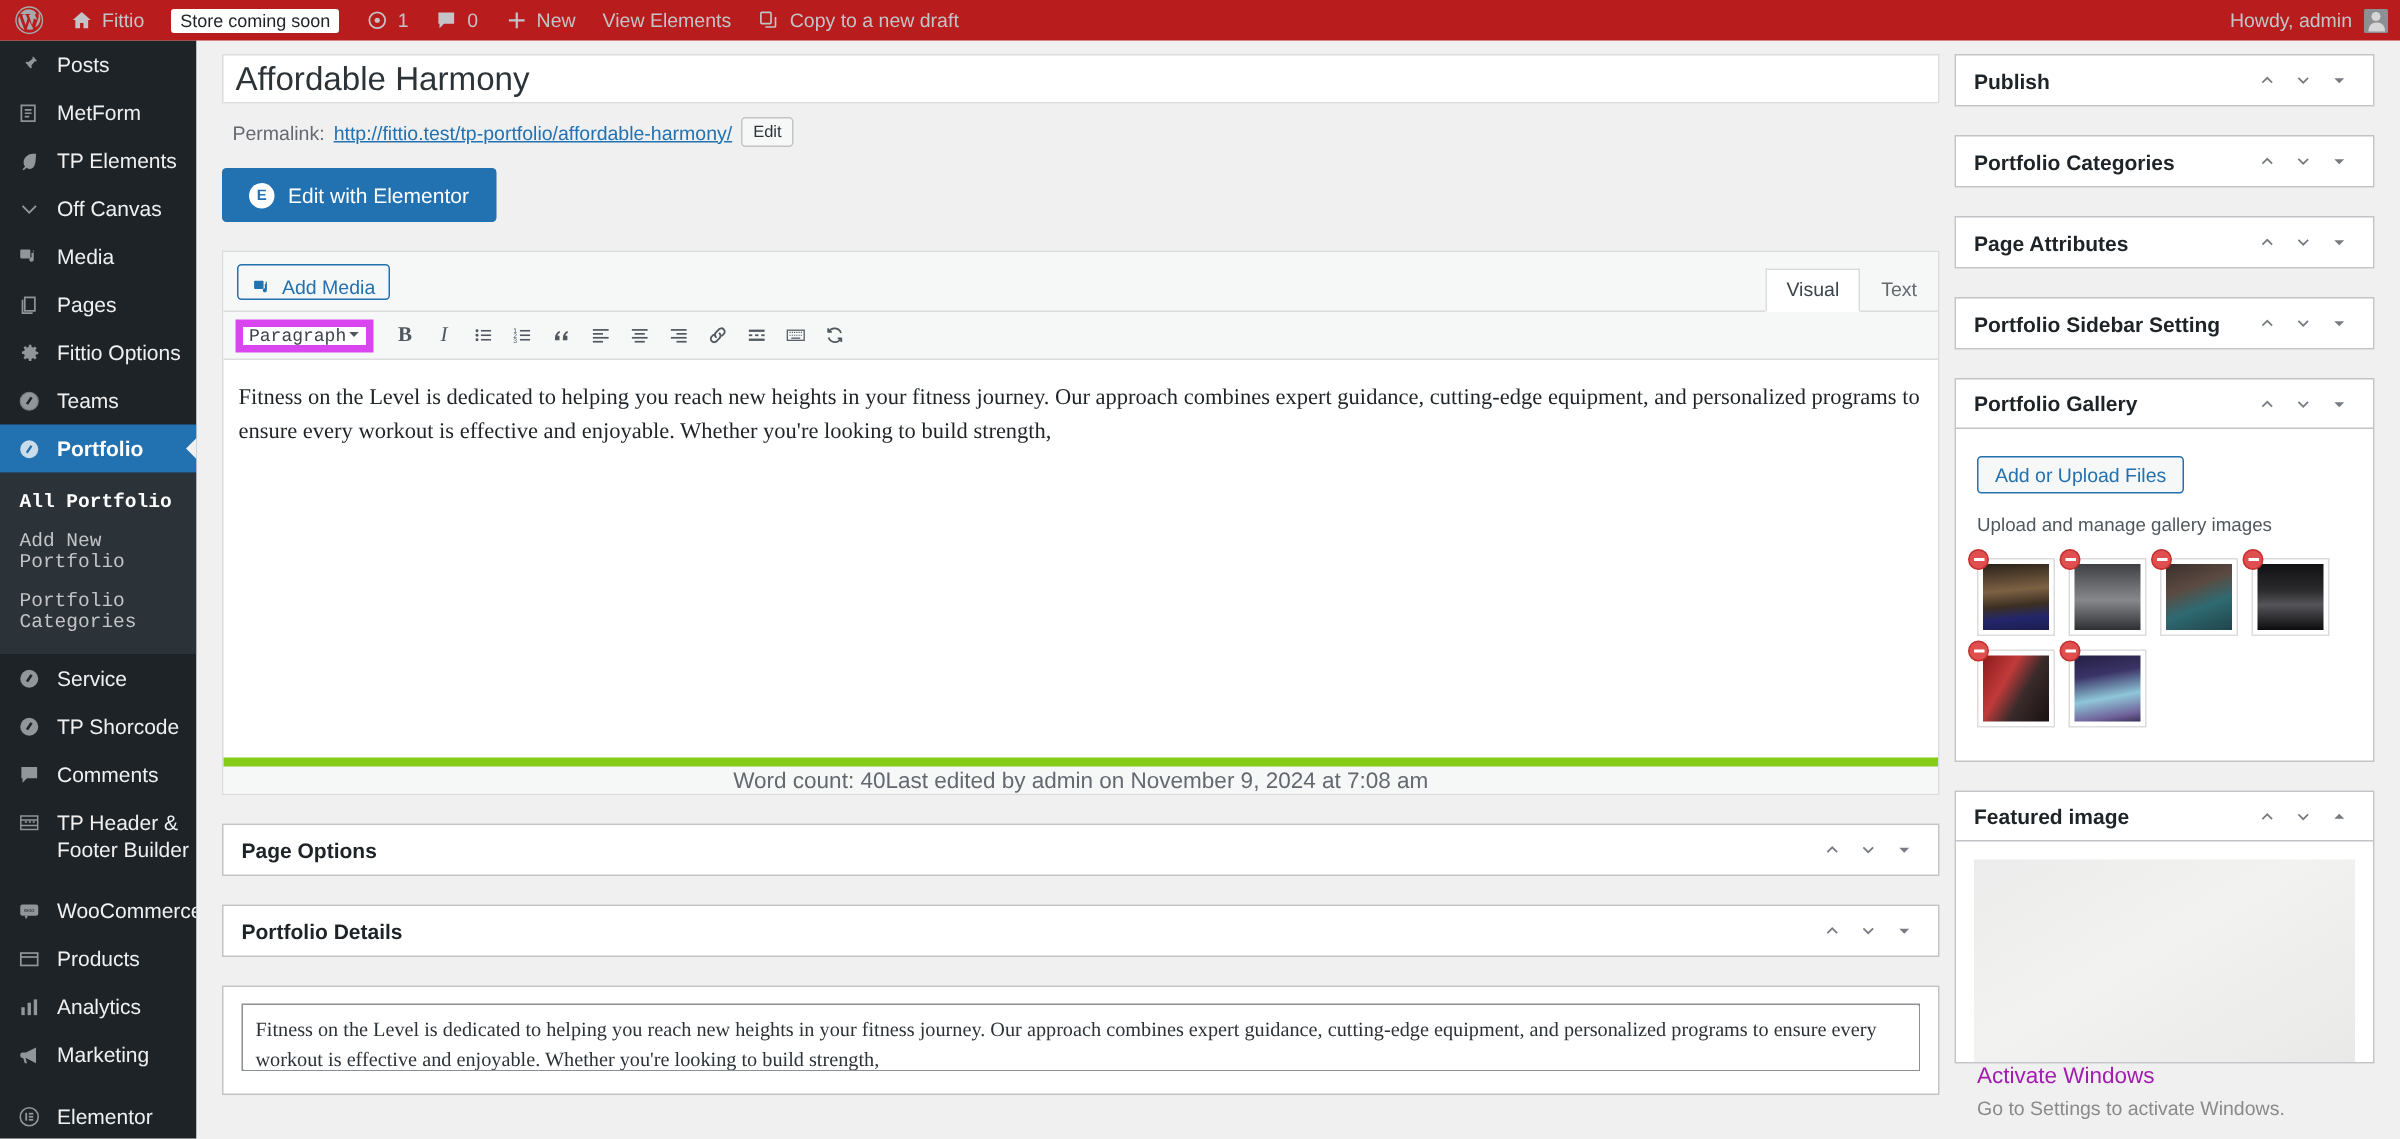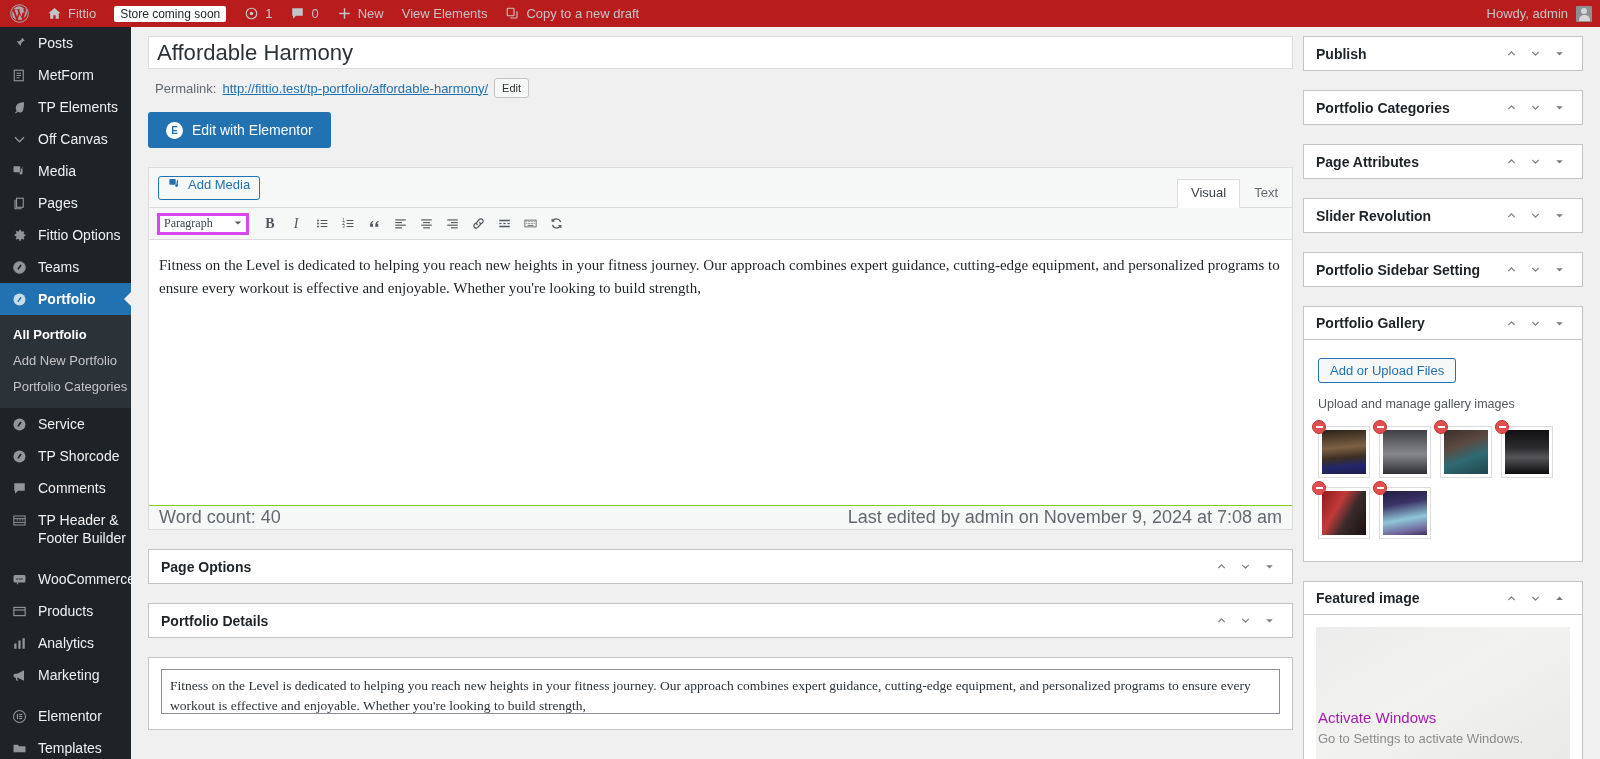--- a/index.html
+++ b/index.html
@@ -135,7 +135,7 @@
     padding: 8px 9px; height: 40px;
   }
   .add-media-btn {
-    display: inline-flex; align-items: flex-start; gap: 6px;
+    display: inline-flex; align-items: flex-end; gap: 6px;
     background: #f6f7f7; border: 1px solid #2271b1; border-radius: 3px;
     color: #2271b1; height: 24px; padding: 0 9px; font-size: 13px; cursor: pointer;
   }

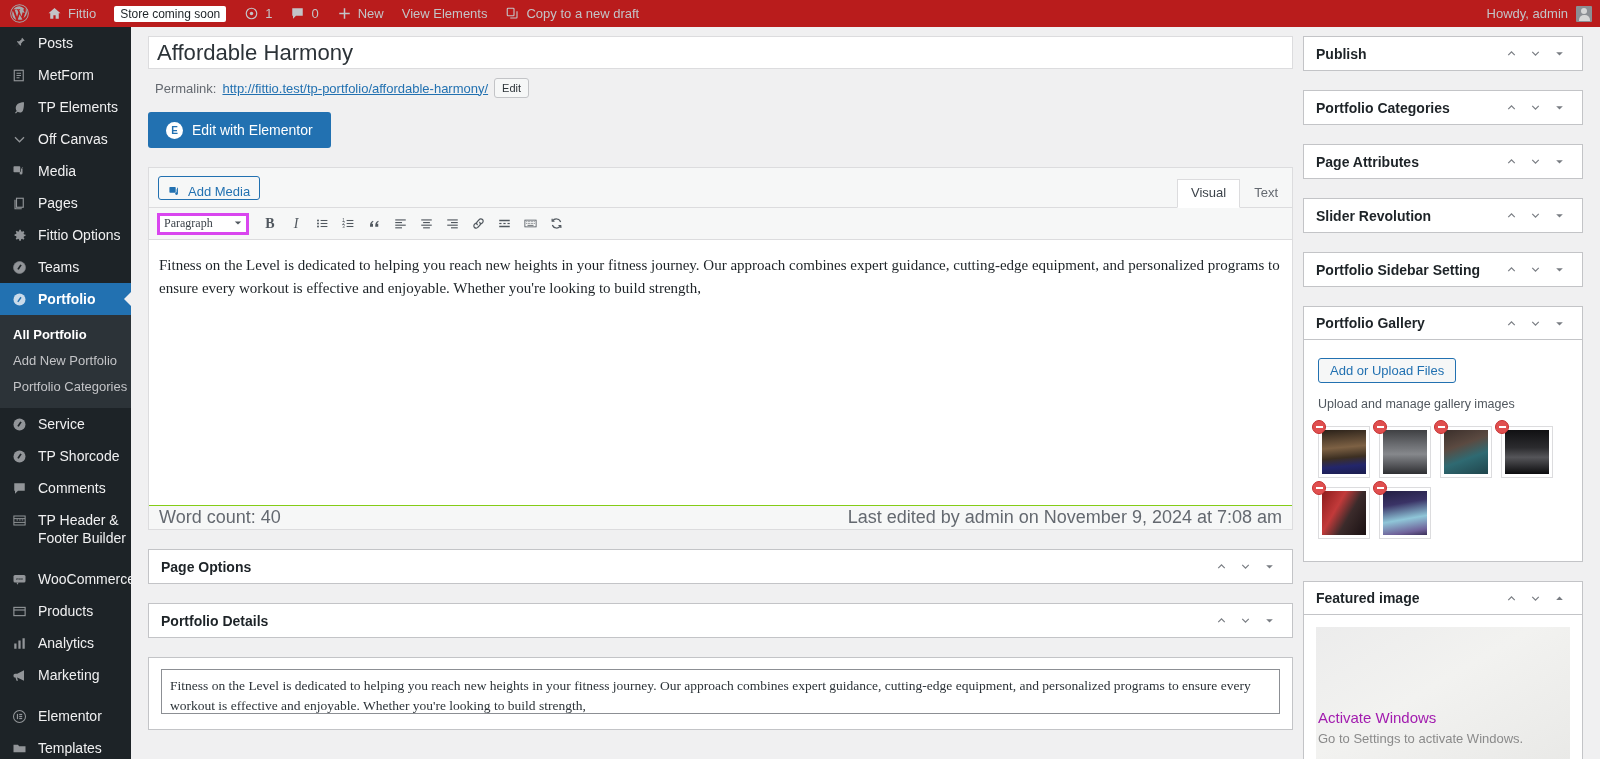--- a/index.html
+++ b/index.html
@@ -155,8 +155,8 @@
   }
   .fmt-select {
     width: 92px; height: 22px; font-size: 12px; padding: 0 4px;
-    border: 3px solid #d946ef; background: #fff; color: #3c434a;
-    font-family: Liberation Serif, serif;
+    border: 5px solid #d946ef; background: #fff; color: #3c434a;
+    font-family: Liberation Mono, monospace;
     display: flex; align-items: center; justify-content: space-between;
     cursor: pointer; margin-right: 7px;
   }

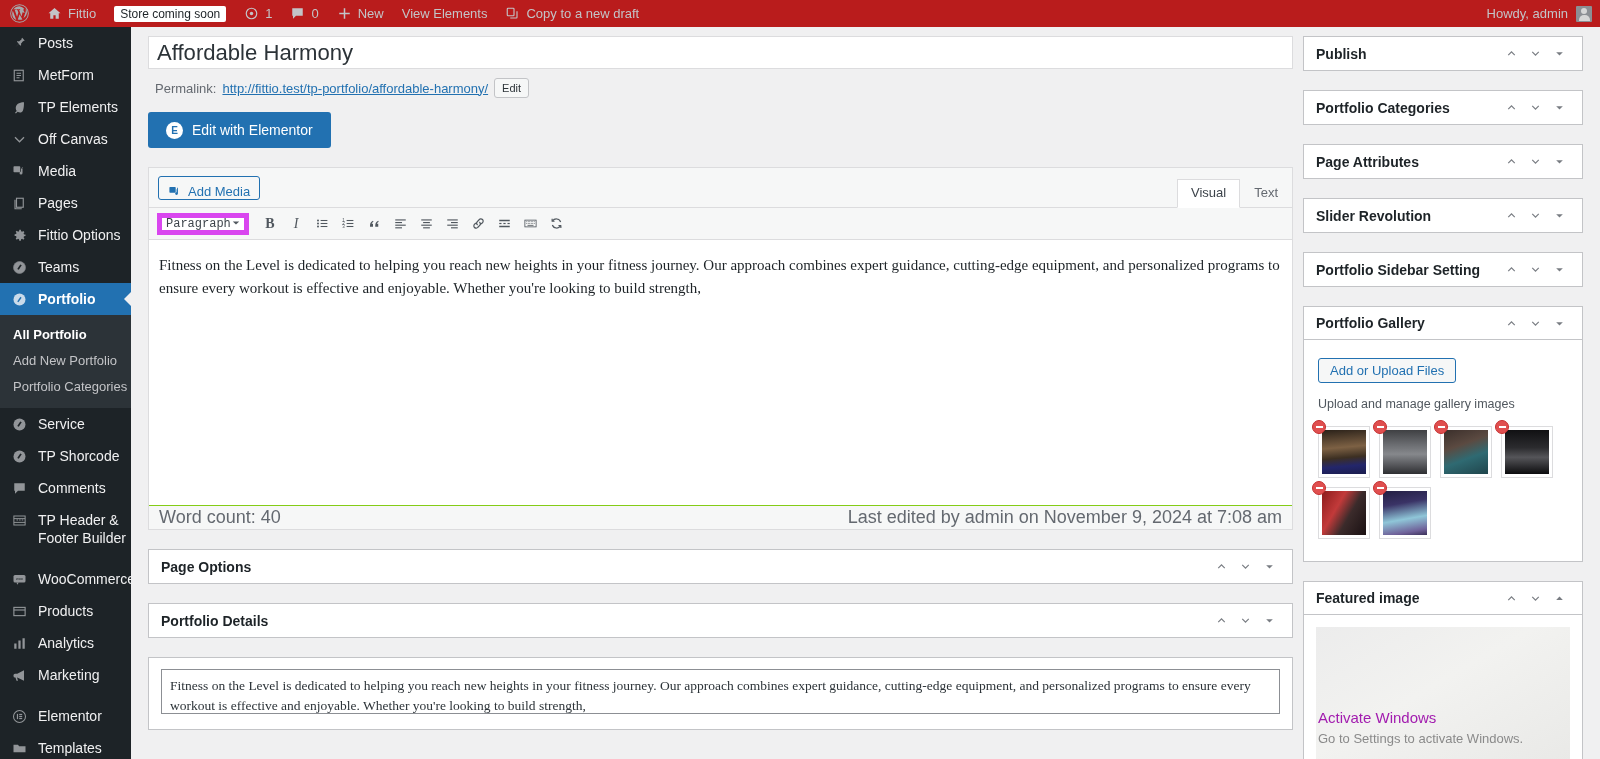--- a/index.html
+++ b/index.html
@@ -782,28 +782,6 @@
         </div>
       </div>
 
-      <div class="side-box">
-        <div class="side-head">
-          <span class="side-title">Slider Revolution</span>
-          <span class="pb-actions">
-            <span class="handle-order">
-                <svg width="13" height="13" viewBox="0 0 20 20" fill="none" stroke="#787c82" stroke-width="1.8">
-                  <path d="M5 12.5l5-5 5 5"></path>
-                </svg>
-              </span>
-            <span class="handle-order">
-                <svg width="13" height="13" viewBox="0 0 20 20" fill="none" stroke="#787c82" stroke-width="1.8">
-                  <path d="M5 7.5l5 5 5-5"></path>
-                </svg>
-              </span>
-            <span class="handlediv">
-                <svg width="11" height="11" viewBox="0 0 20 20" fill="#787c82">
-                  <path d="M4 7.5l6 6 6-6z"></path>
-                </svg>
-              </span>
-          </span>
-        </div>
-      </div>
 
       <div class="side-box">
         <div class="side-head">

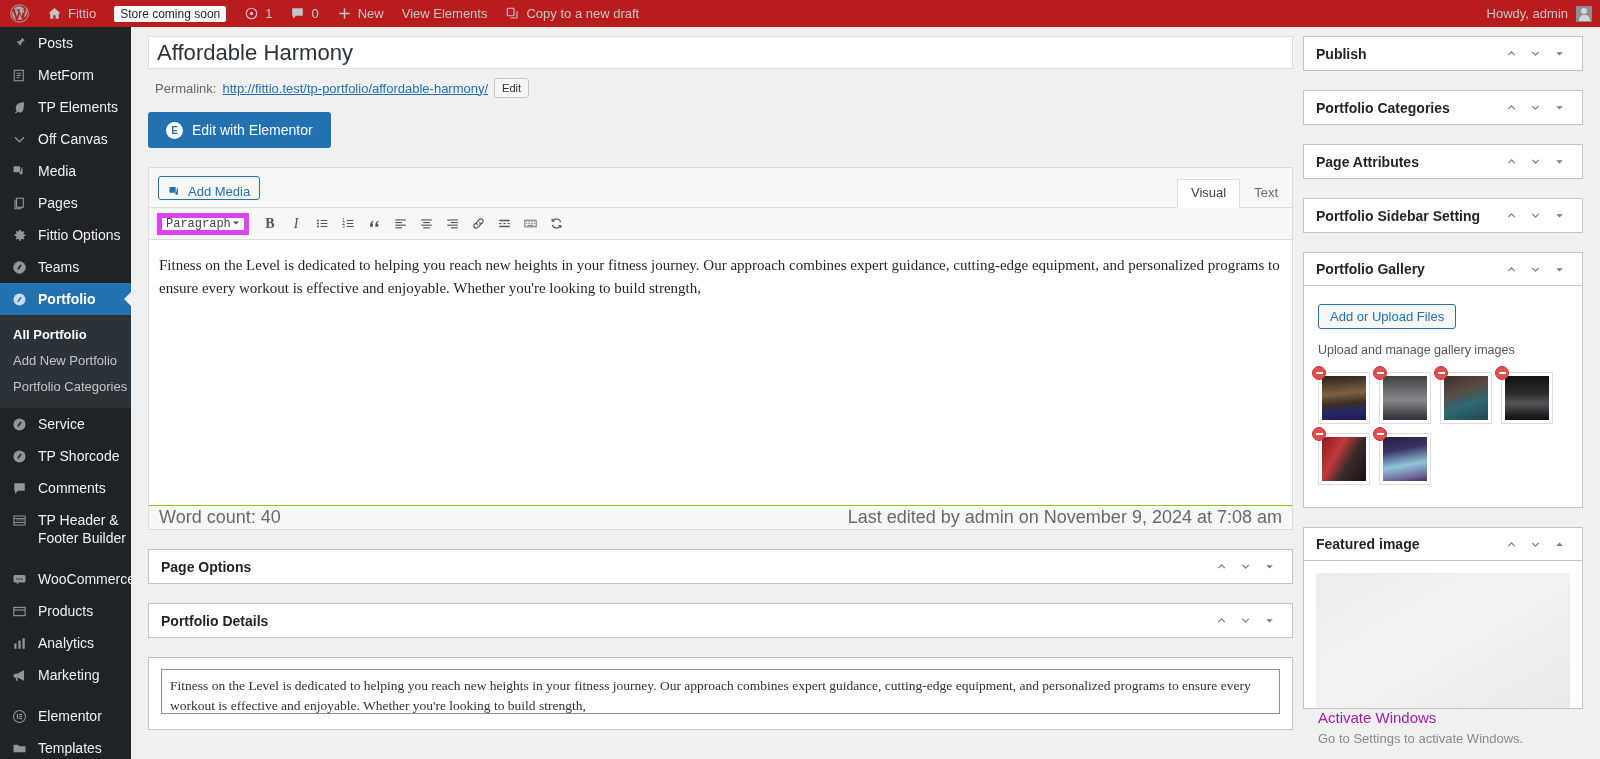--- a/index.html
+++ b/index.html
@@ -79,7 +79,7 @@
   .submenu { background: #2c3338; padding: 7px 0 8px 0; }
   .submenu div {
     padding: 6px 0 6px 13px; color: #c3c4c7; cursor: pointer;
-    font-size: 13px; line-height: 14px;
+    font-size: 13px; line-height: 14px; font-family: Liberation Mono, monospace;
   }
   .submenu div.cur { color: #fff; font-weight: 600; }
   .mico { width: 20px; min-width: 20px; height: 18px; display: flex; align-items: center; justify-content: center; opacity: .85; }

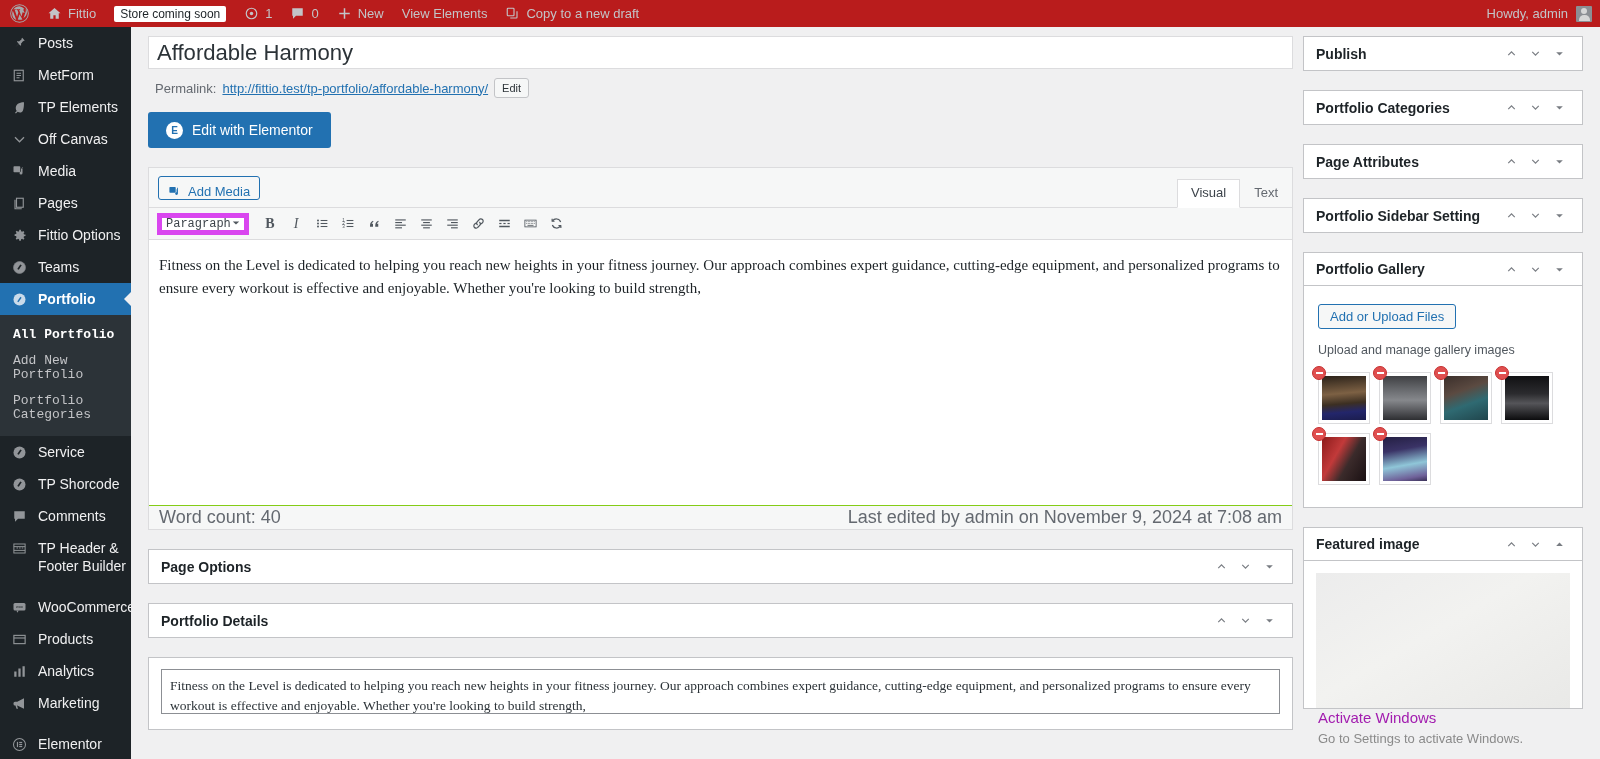--- a/index.html
+++ b/index.html
@@ -170,9 +170,9 @@
     line-height: 1.55; color: #1d2327;
   }
   #ed-status {
-    display: flex; justify-content: space-between; align-items: center;
-    border-top: 1px solid #84cc16; background: #f6f7f7;
-    padding: 4px 10px; font-size: 18px; color: #646970; height: 24px;
+    display: flex; justify-content: center; align-items: center;
+    border-top: 6px solid #84cc16; background: #f6f7f7;
+    padding: 4px 10px; font-size: 15px; color: #646970; height: 24px;
   }
 
   

